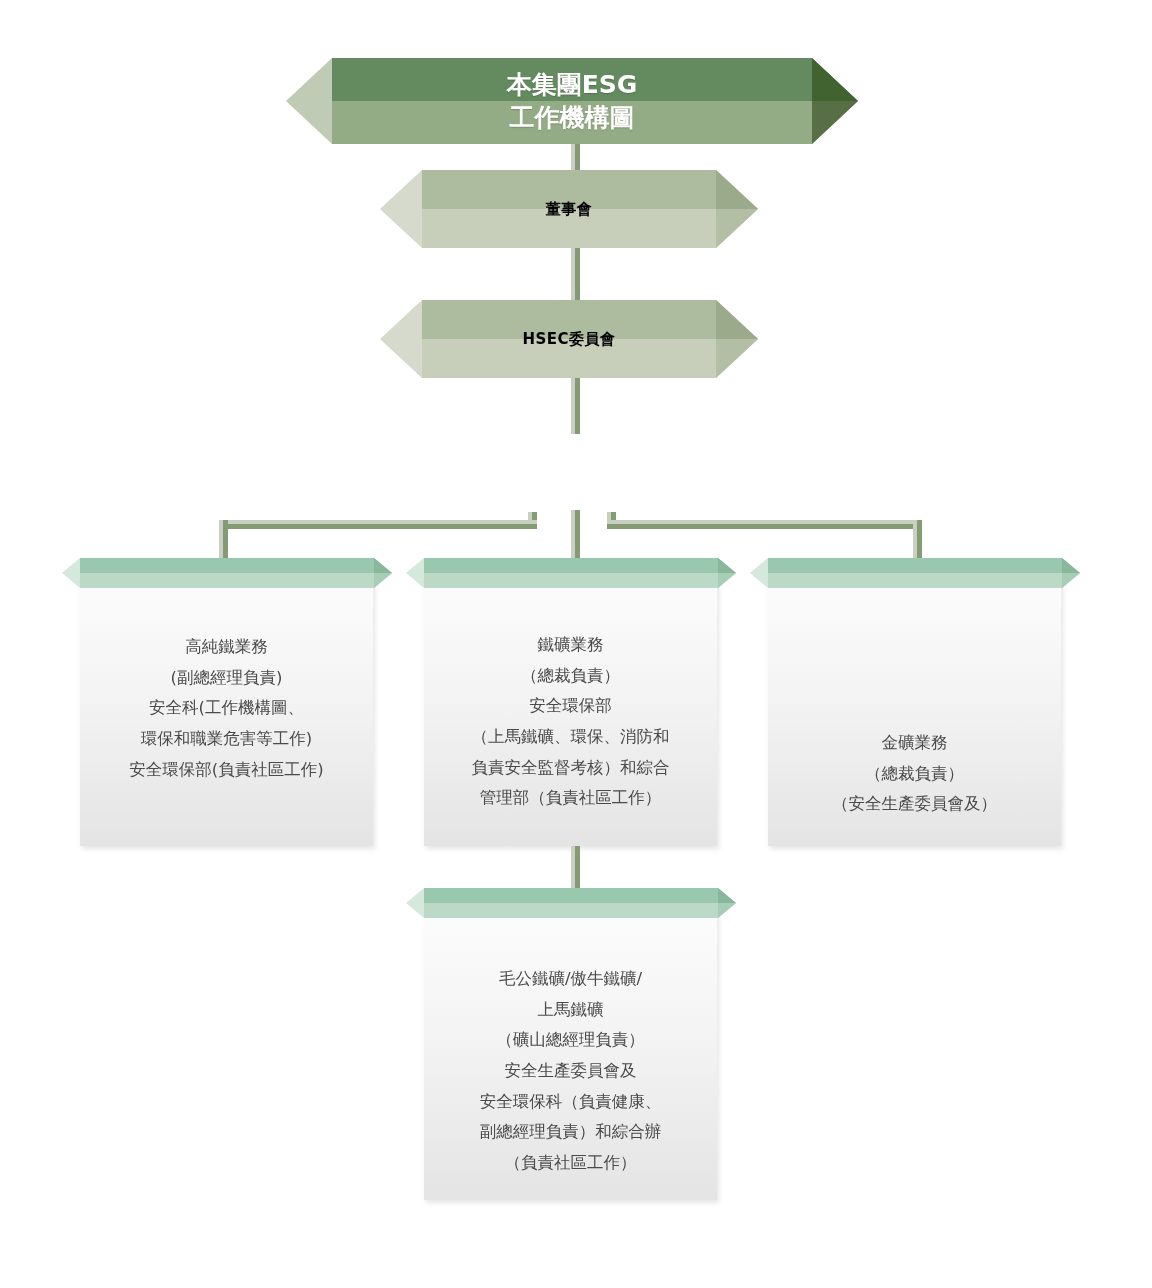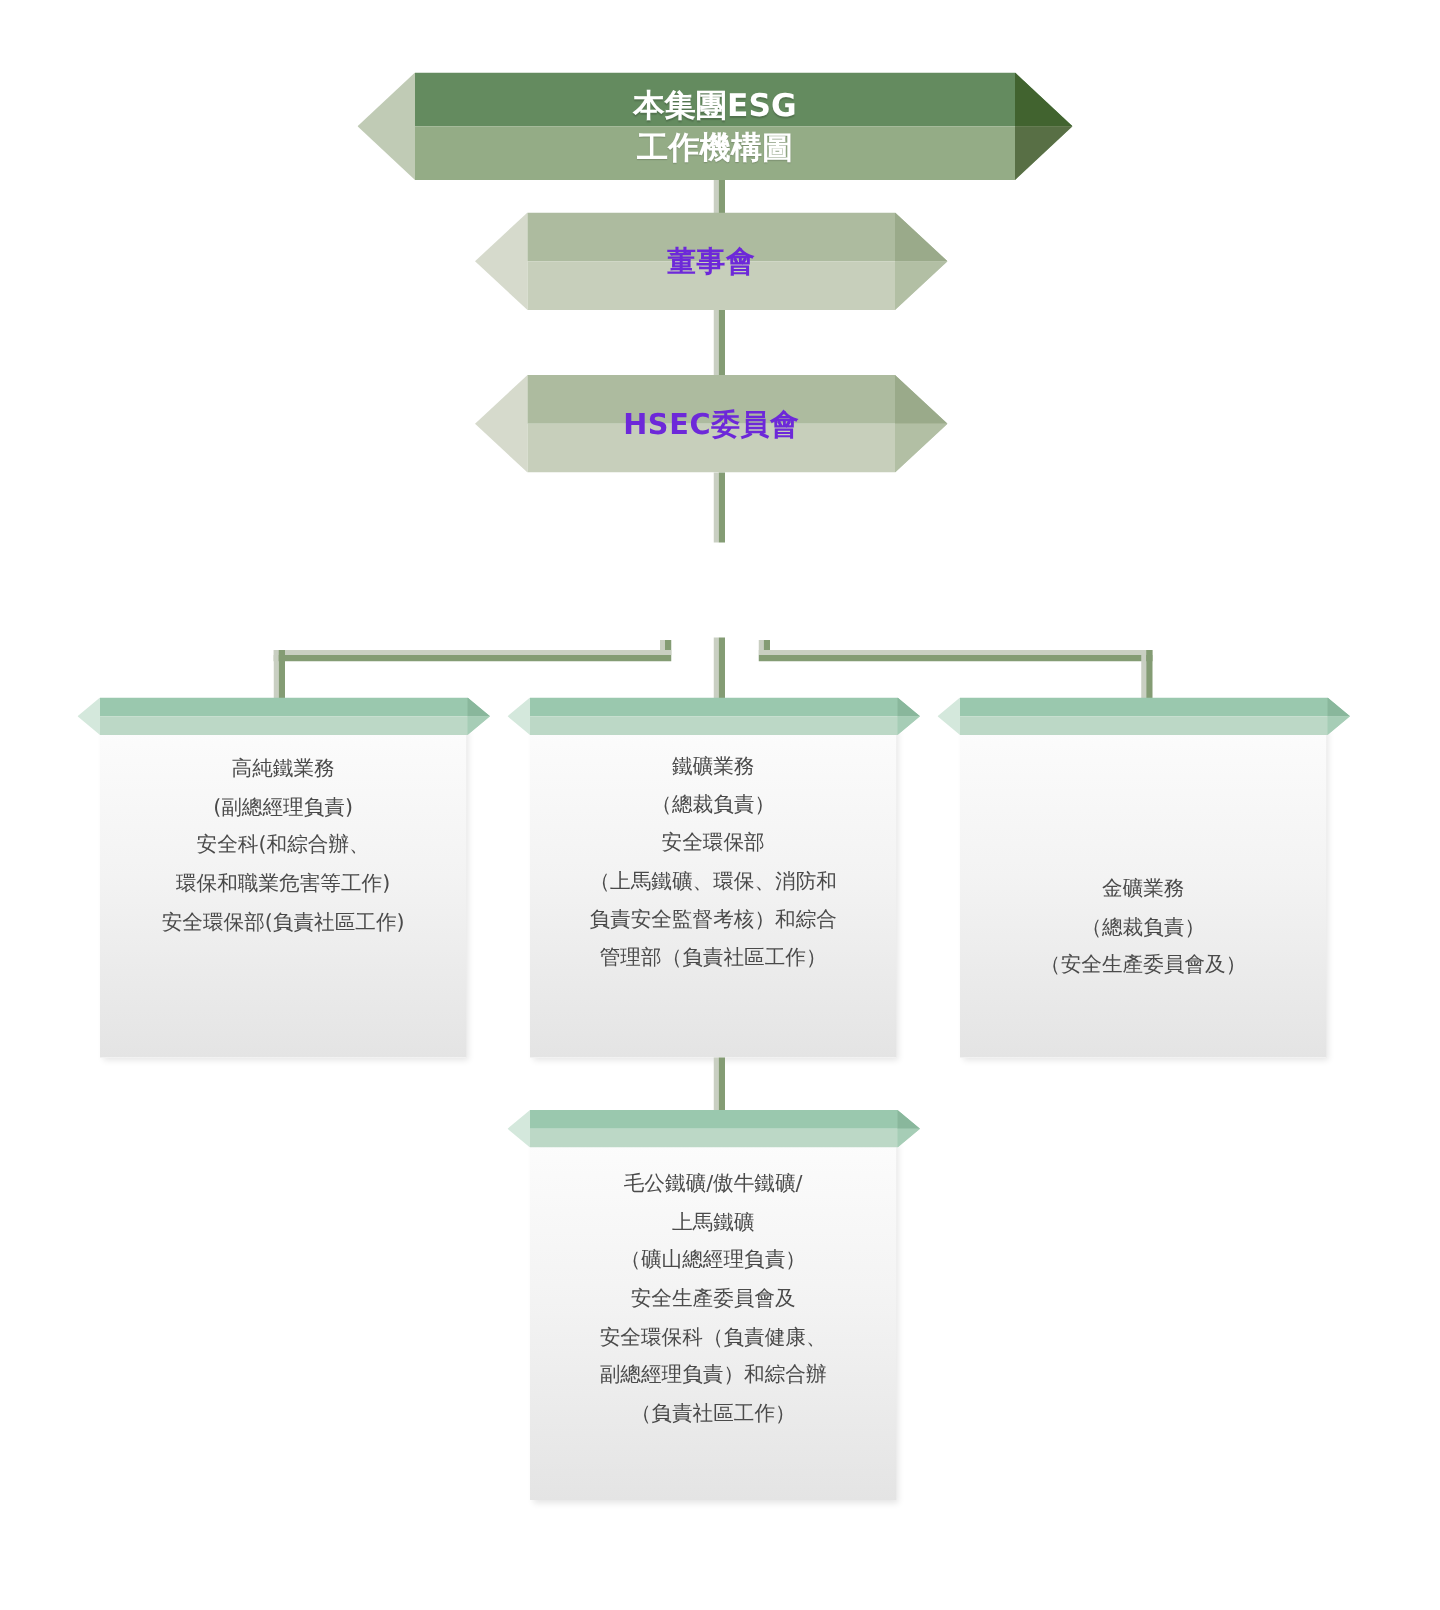--- a/index.html
+++ b/index.html
@@ -37,9 +37,9 @@
     text-shadow:0 1px 1px rgba(0,0,0,.18);
   }
   .node-text{
-    color:#6d28d9;
+    color:#000000;
     font-weight:bold;
-    font-size:23px;
+    font-size:15px;
     letter-spacing:.5px;
   }
 

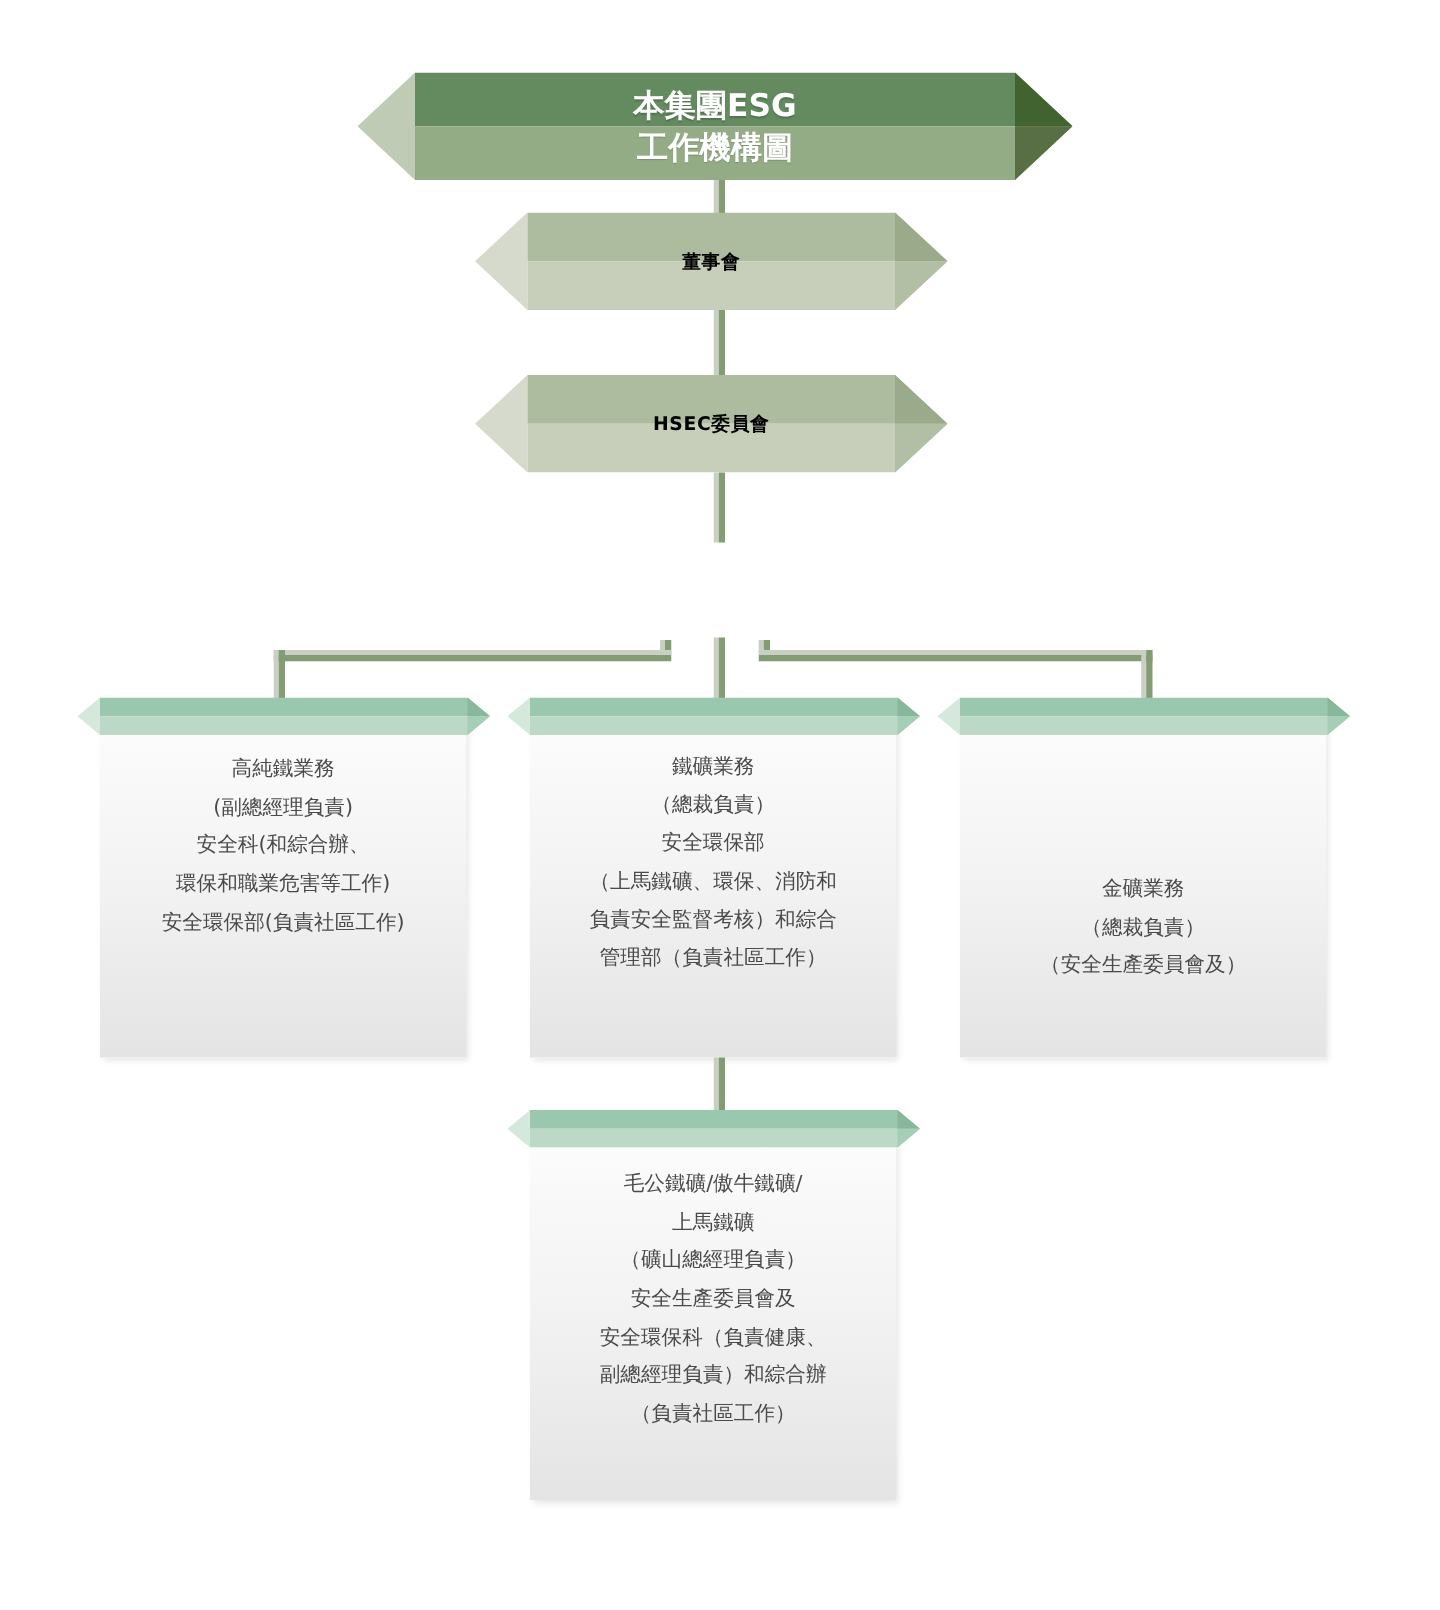--- a/index.html
+++ b/index.html
@@ -59,6 +59,7 @@
     color:#4a4a4a;
     padding:0 10px;
     box-sizing:border-box;
+    margin-top:32px;
   }
   .card-body div{white-space:nowrap;}
 

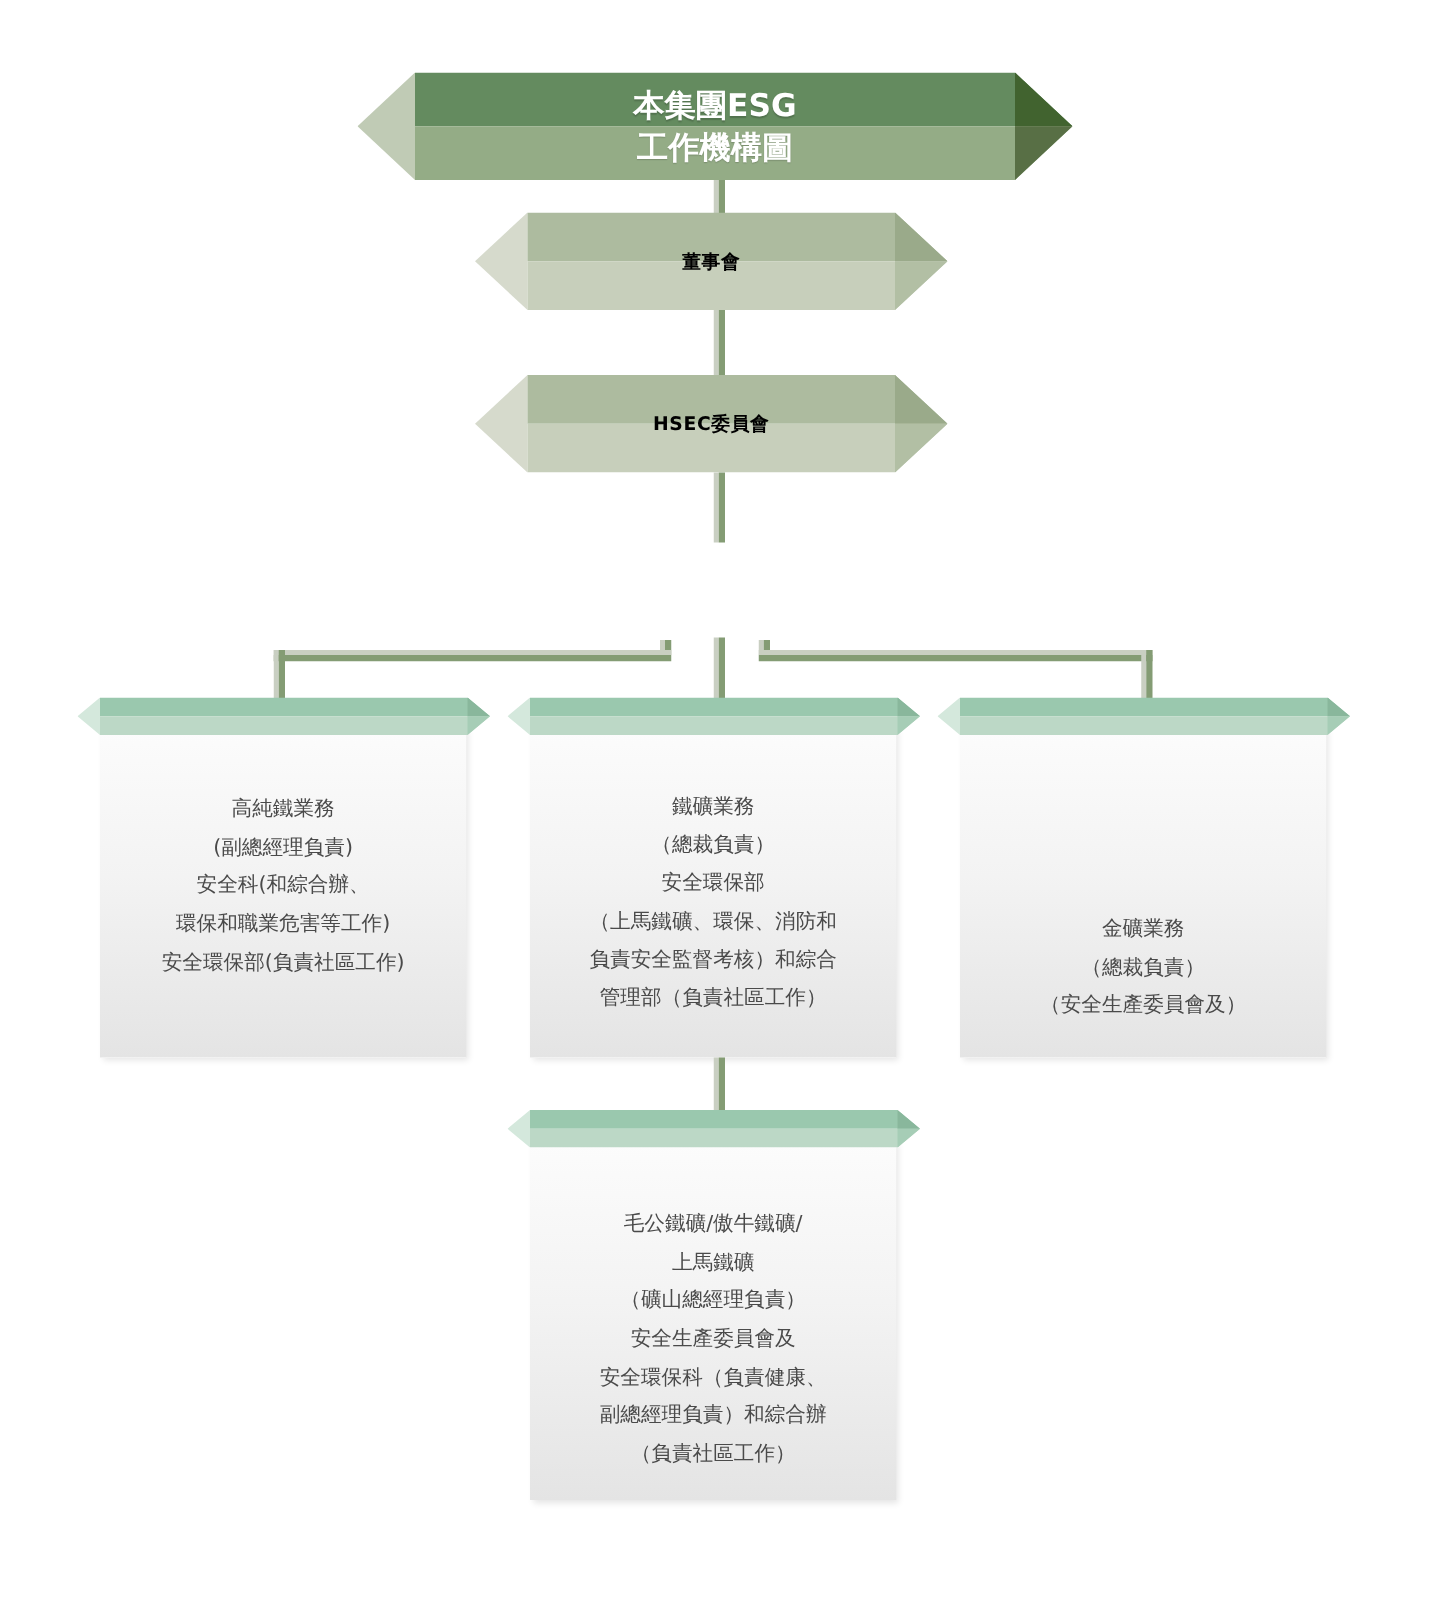--- a/index.html
+++ b/index.html
@@ -191,7 +191,7 @@
   <div class="card-body" style="left:80px;top:600px;width:293px;">
     <div>高純鐵業務</div>
     <div>(副總經理負責)</div>
-    <div>安全科(和綜合辦、</div>
+    <div>安全科(工作機構圖、</div>
     <div>環保和職業危害等工作)</div>
     <div>安全環保部(負責社區工作)</div>
   </div>

